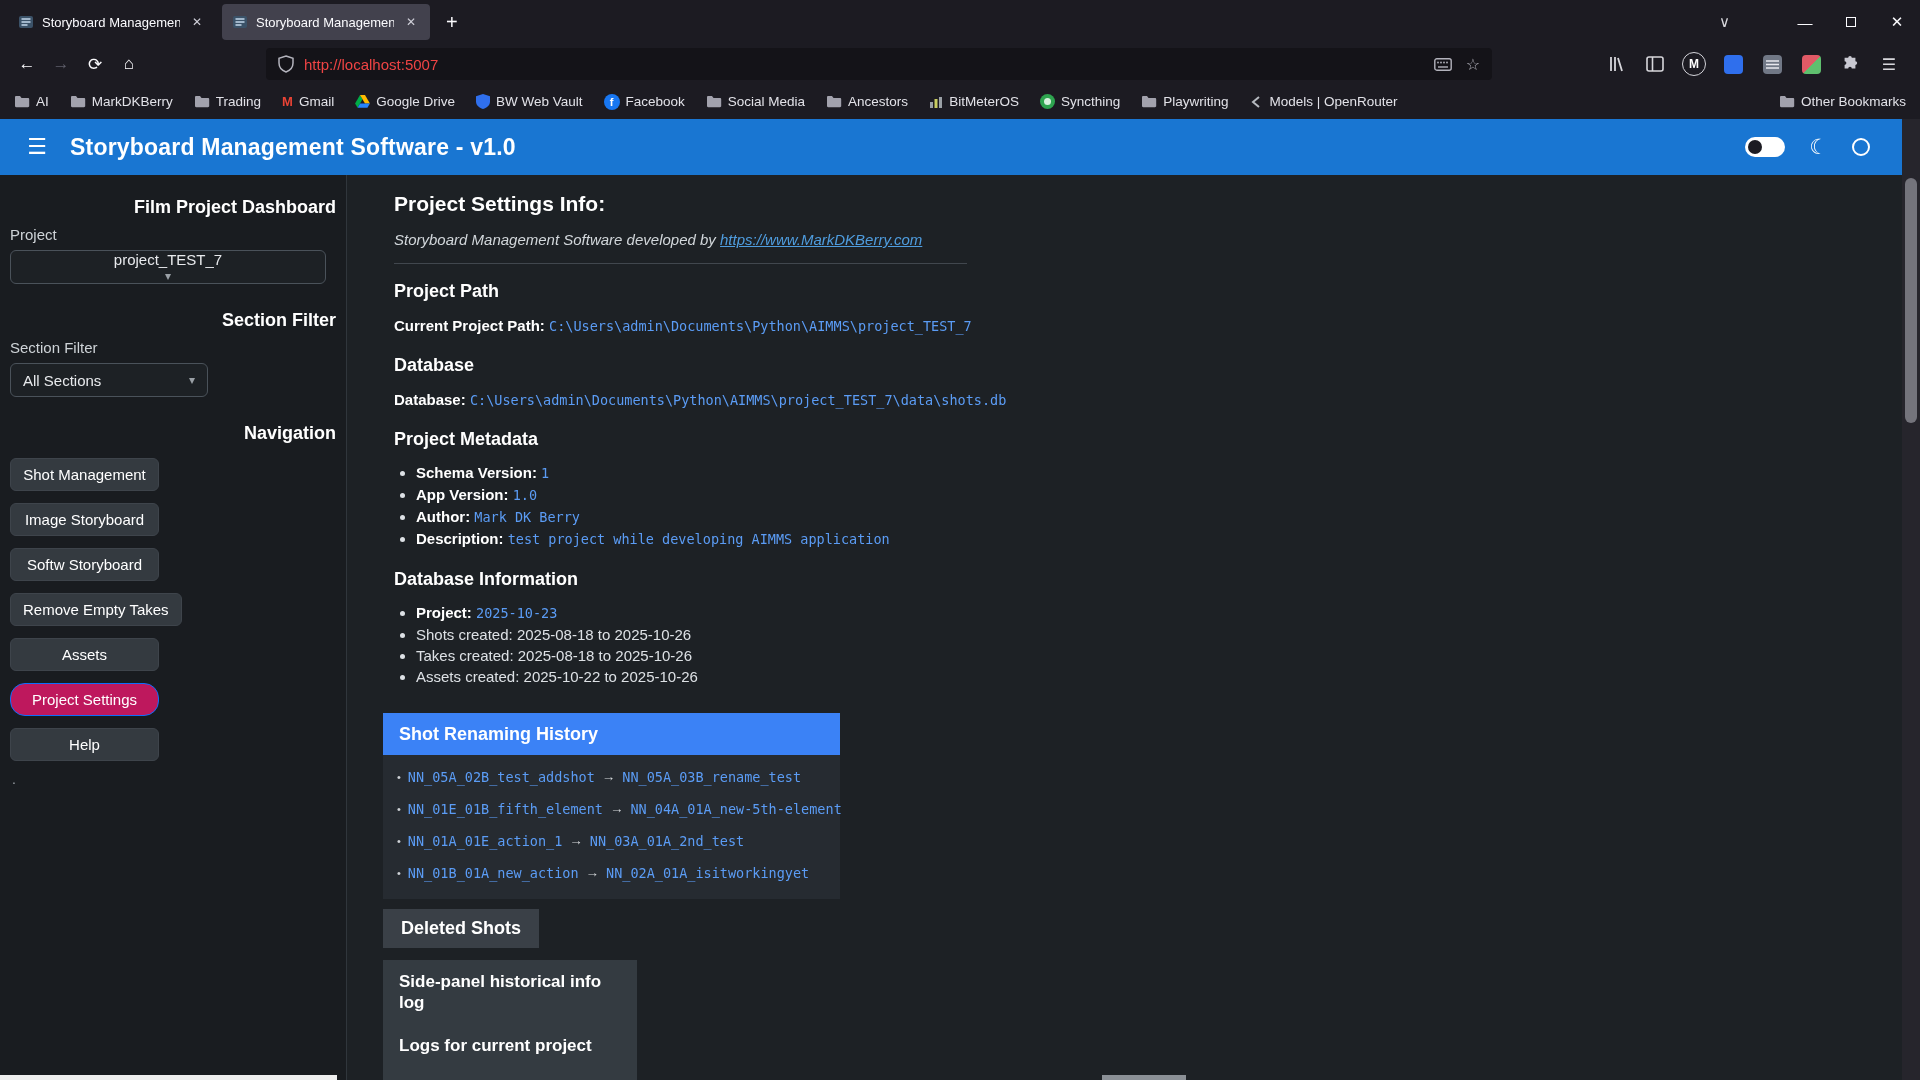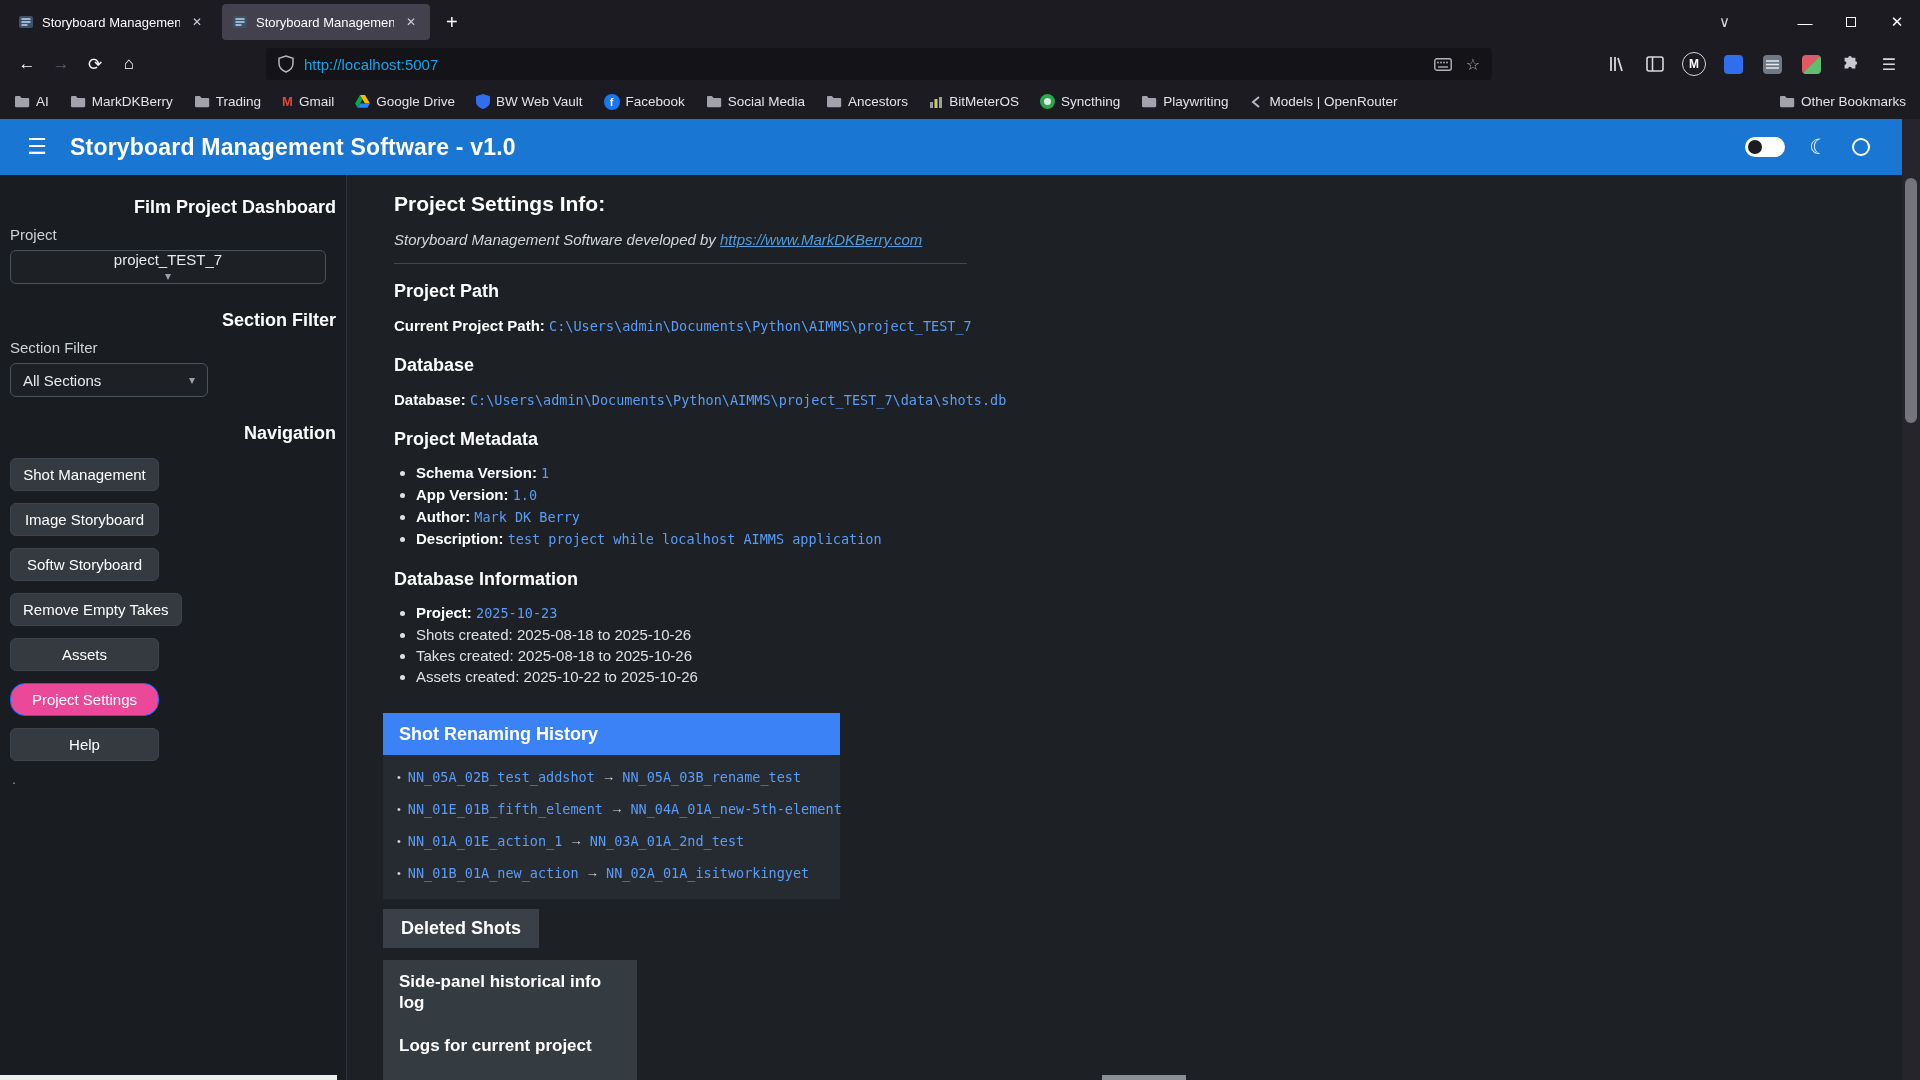--- a/index.html
+++ b/index.html
@@ -27,7 +27,7 @@
   .nav-btn { width: 34px; height: 32px; border-radius: 4px; display: flex; align-items: center; justify-content: center; color: #fbfbfe; font-size: 17px; }
   .nav-btn.disabled { color: #5f5f6b; }
   .urlbar { margin-left: 120px; width: 1226px; height: 32px; background: #141318; border-radius: 4px; display: flex; align-items: center; padding: 0 12px; gap: 10px; }
-  .url-text { font-size: 15px; color: #0ea5e9; flex: 1; }
+  .url-text { font-size: 15px; color: #ef4444; flex: 1; }
   .url-right-icons { display: flex; align-items: center; gap: 14px; color: #b3b3bc; }
   .star { font-size: 16px; color: #b3b3bc; }
   .nav-right { margin-left: auto; display: flex; align-items: center; gap: 9px; padding-right: 6px; }

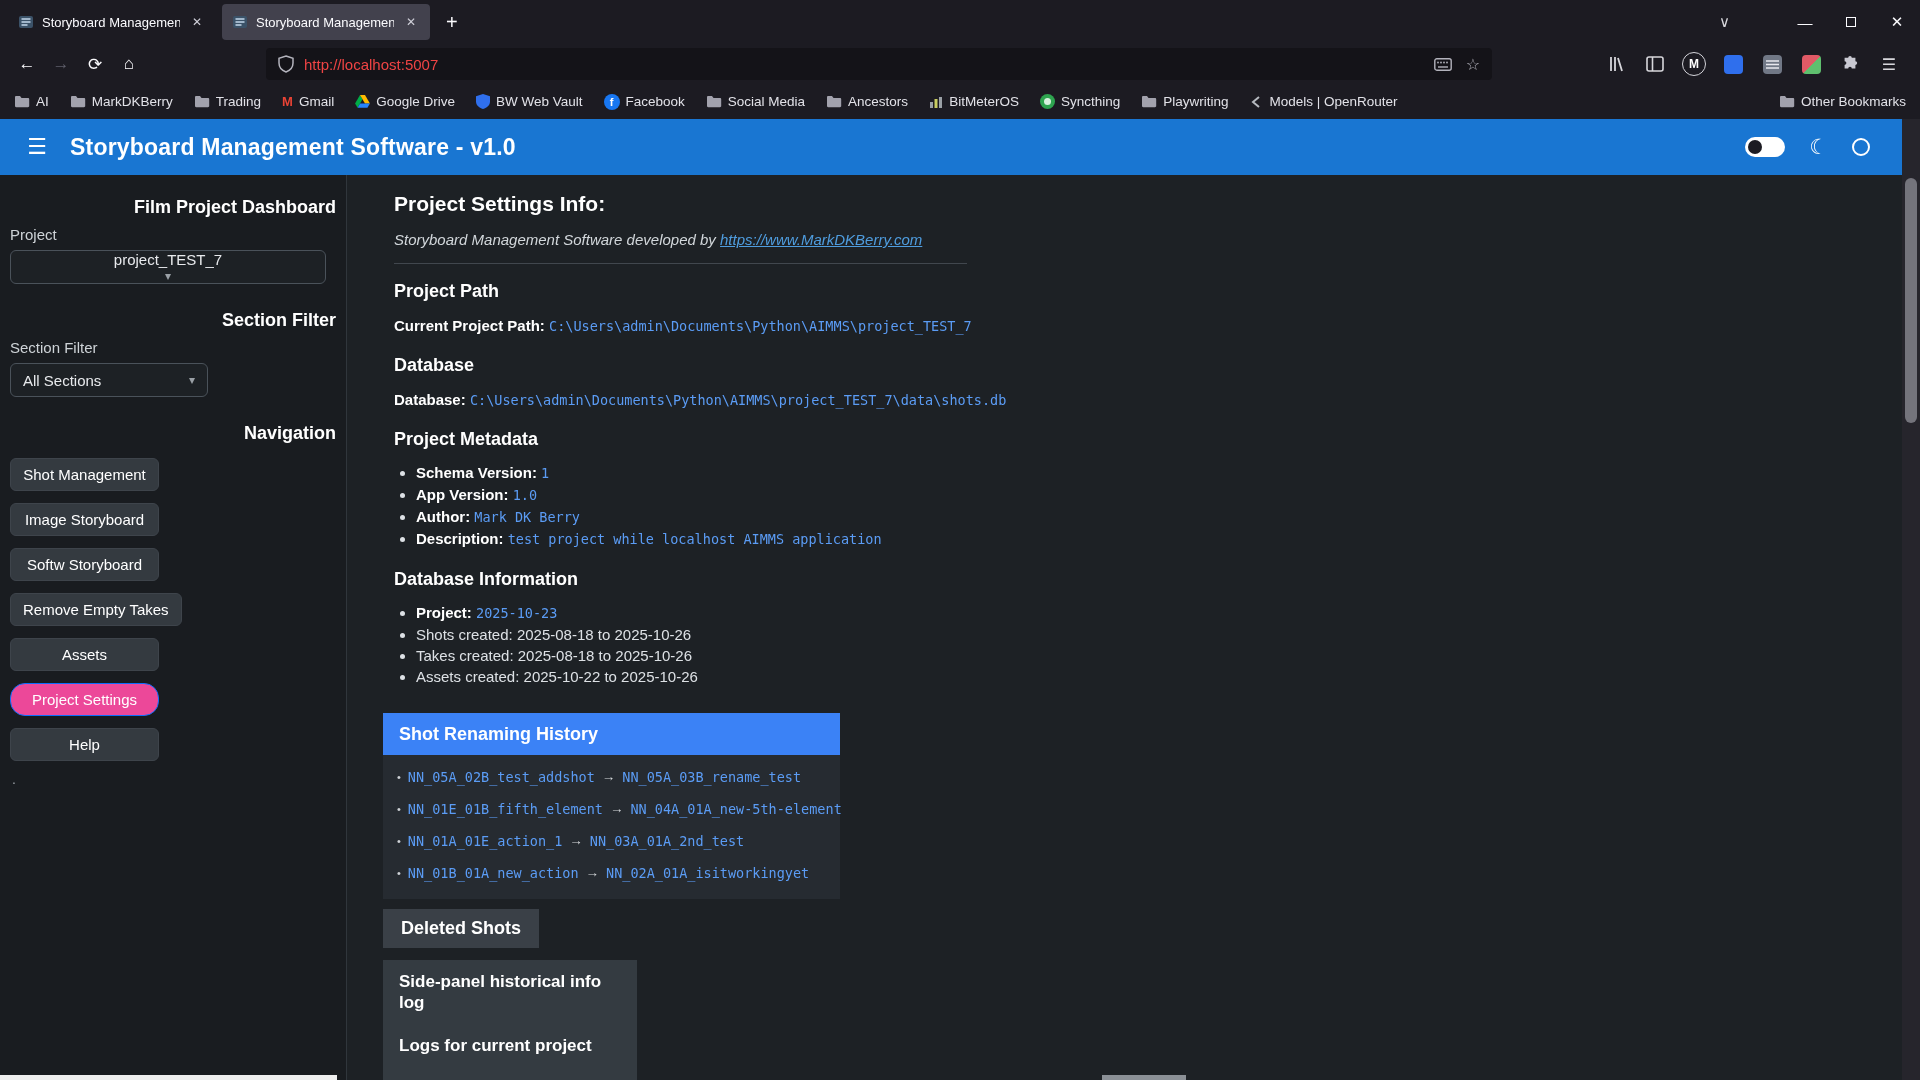--- a/index.html
+++ b/index.html
@@ -383,7 +383,7 @@
           <li><span class="lbl">Schema Version: </span><span class="mono">1</span></li>
           <li><span class="lbl">App Version: </span><span class="mono">1.0</span></li>
           <li><span class="lbl">Author: </span><span class="mono">Mark DK Berry</span></li>
-          <li><span class="lbl">Description: </span><span class="mono">test project while localhost AIMMS application</span></li>
+          <li><span class="lbl">Description: </span><span class="mono">test project while developing AIMMS application</span></li>
         </ul>
 
         <div class="h4 ind mt18">Database Information</div>

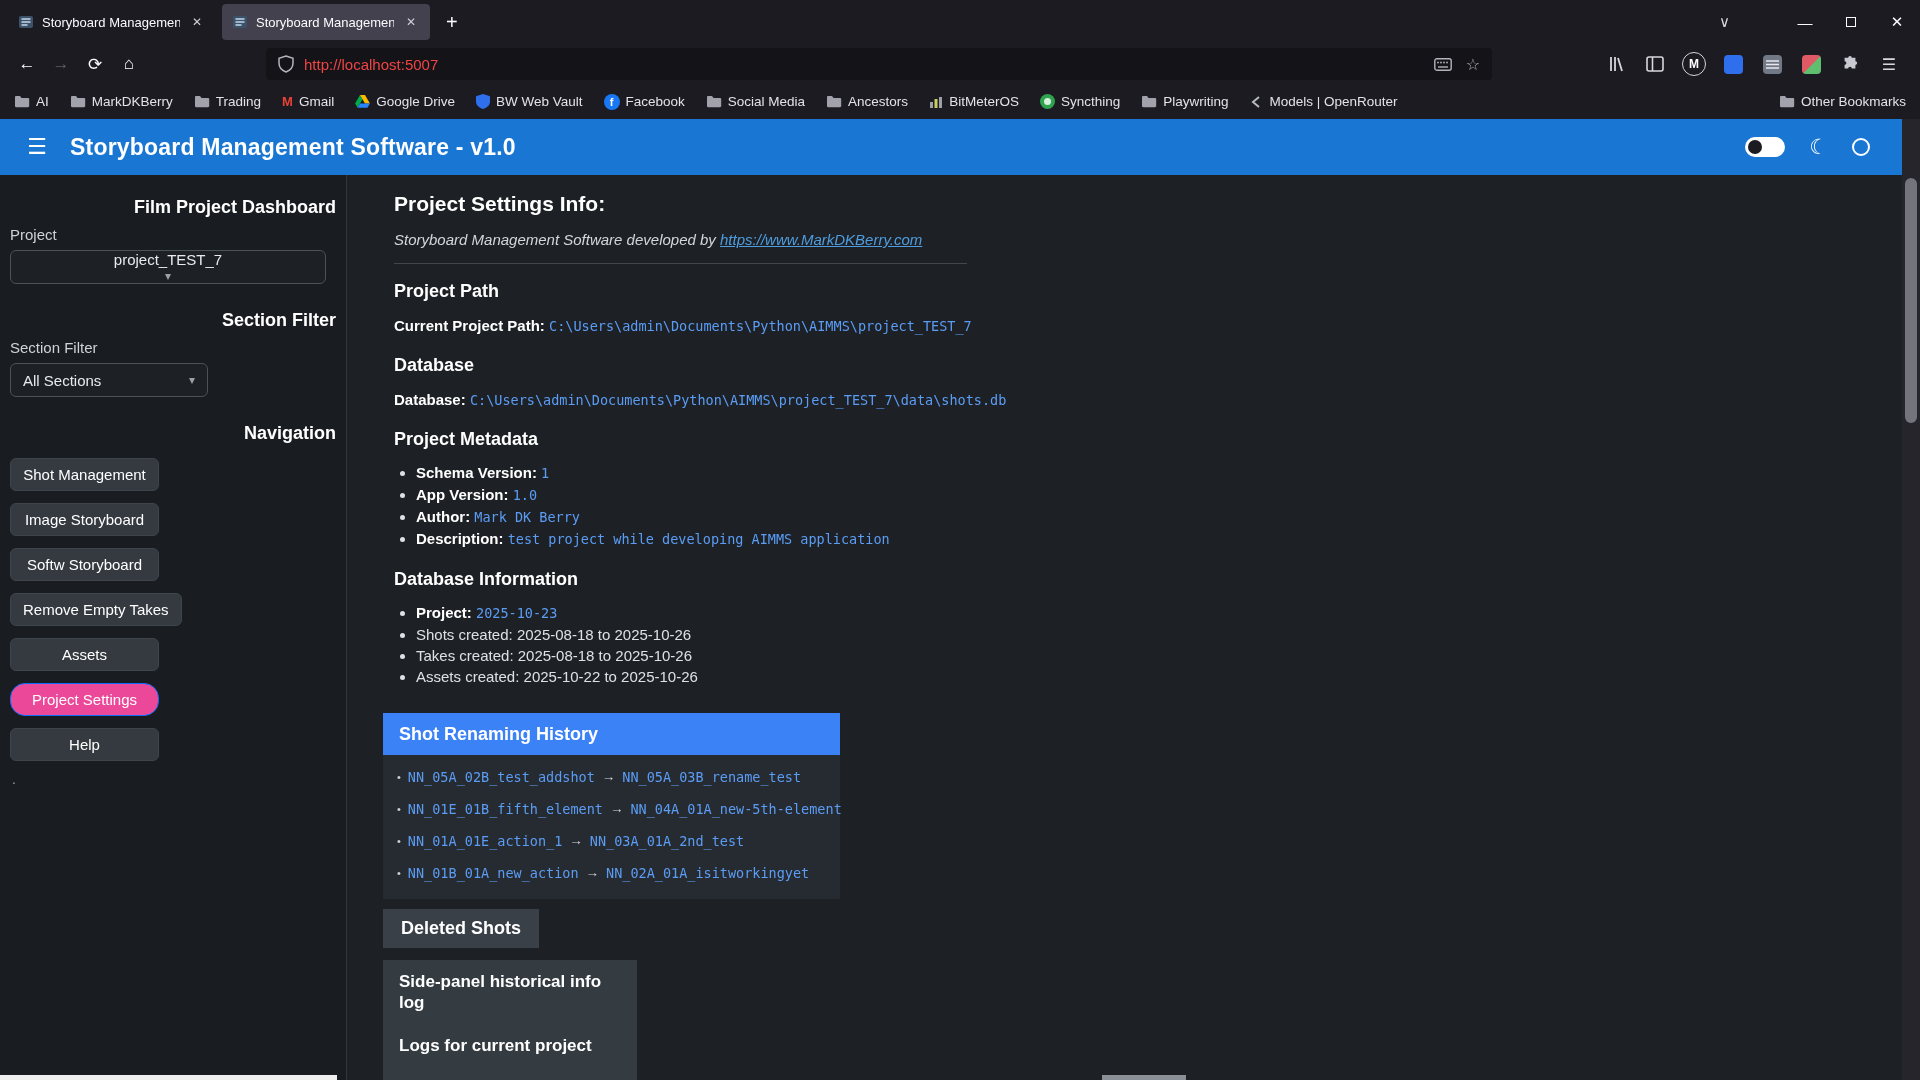--- a/index.html
+++ b/index.html
@@ -73,7 +73,7 @@
   .mt26 { margin-top: 26px; }
   .nav-stack { margin-top: 14px; display: flex; flex-direction: column; gap: 12px; align-items: flex-start; }
   .sb-btn { min-width: 149px; height: 33px; background: #343a40; border: 1px solid #3e444b; border-radius: 6px; color: #fff; font-size: 15px; display: flex; align-items: center; justify-content: center; padding: 0 12px; }
-  .sb-btn.active { background: #ec4899; border-color: #0d6efd; border-radius: 15px; }
+  .sb-btn.active { background: #be185d; border-color: #0d6efd; border-radius: 15px; }
   .sb-dot { color: #9aa0a6; font-size: 14px; margin-top: 10px; margin-left: 2px; }
 
   

